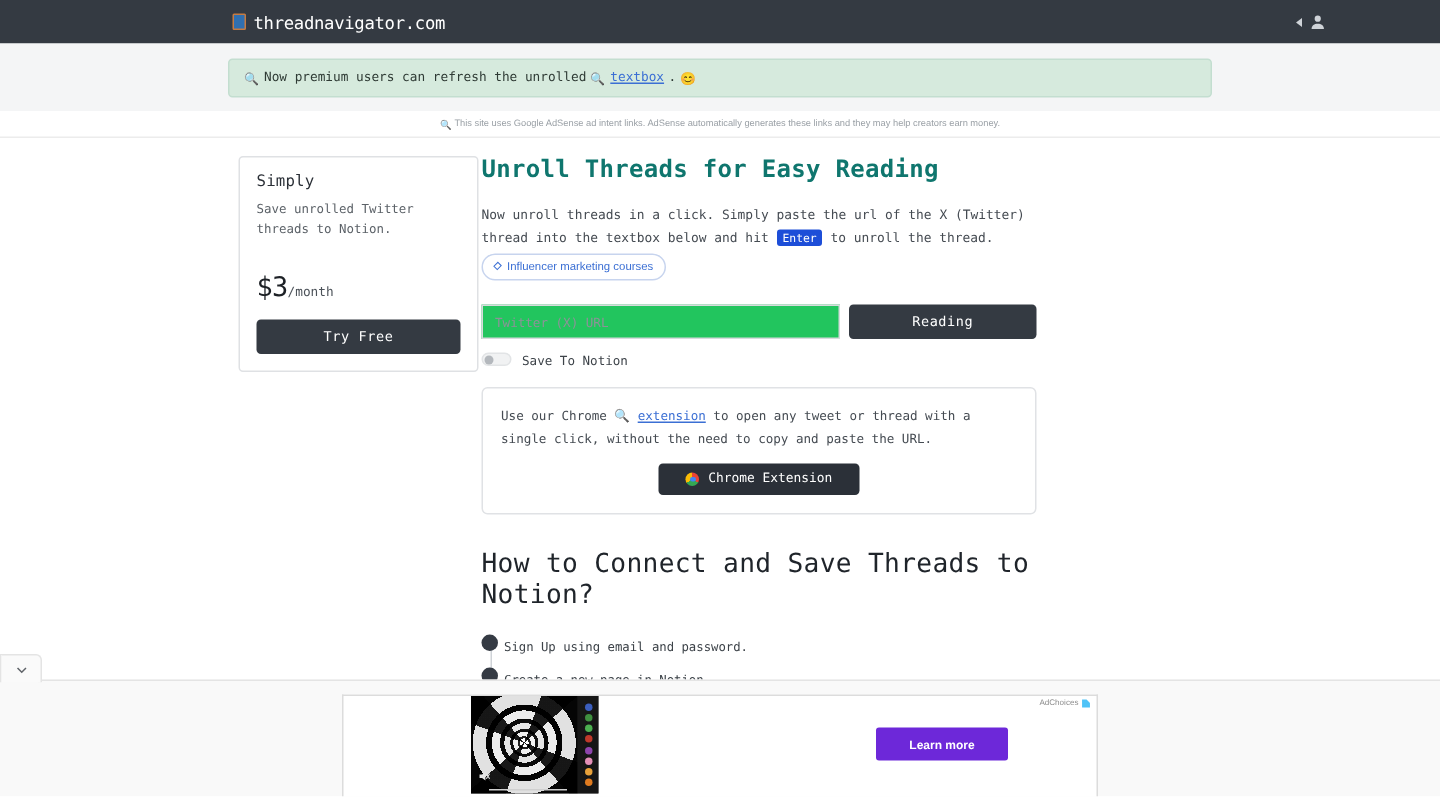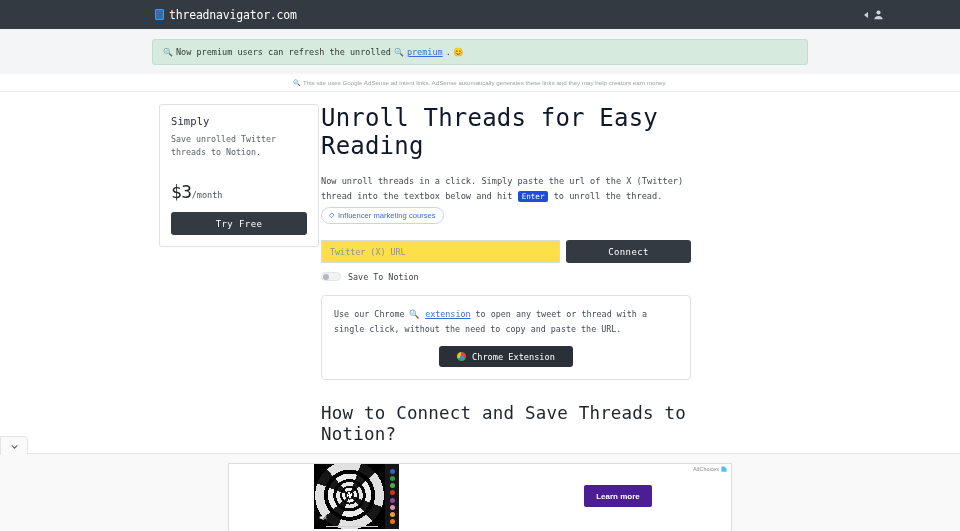--- a/index.html
+++ b/index.html
@@ -229,7 +229,7 @@
       <span class="mag">🔍</span>
       <span>Now premium users can refresh the unrolled</span>
       <span class="mag">🔍</span>
-      <a href="#">premium</a>
+      <a href="#">textbox</a>
       <span>.</span>
       <span>😊</span>
     </div>

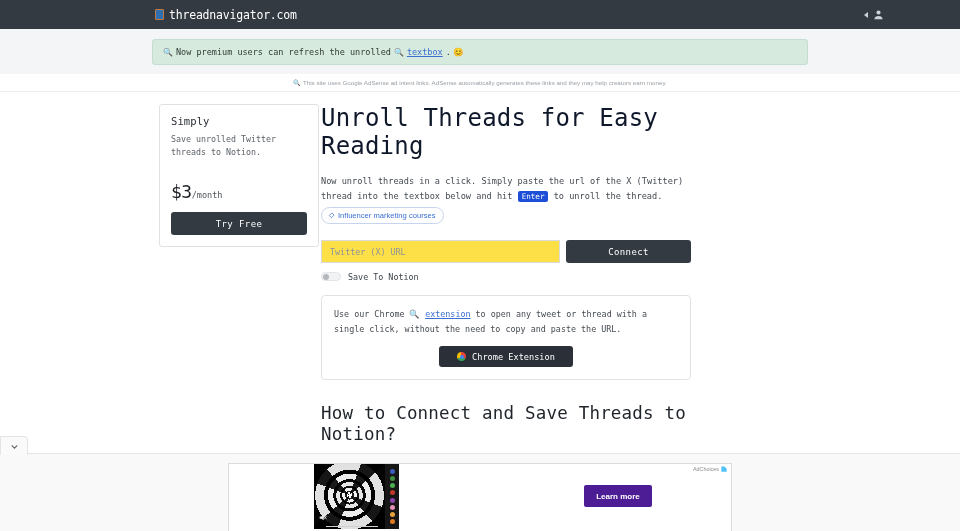--- a/index.html
+++ b/index.html
@@ -79,8 +79,8 @@
 
   .rightcol { margin-left:2px; width:370px; }
   h1 {
-    font-size:24px; line-height:1.17; color:#0f172a;
-    font-weight:400; letter-spacing:0.2px; margin-bottom:14px;
+    font-size:16px; line-height:1.17; color:#0f766e;
+    font-weight:700; letter-spacing:0.2px; margin-bottom:14px;
   }
   .lede { font-size:8.6px; color:#454b52; line-height:1.72; }
   .kbd {

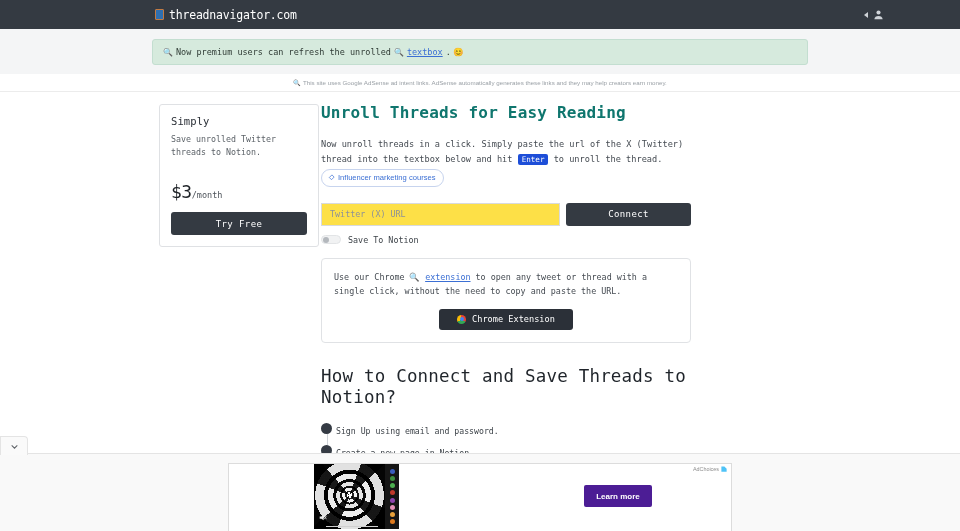--- a/index.html
+++ b/index.html
@@ -100,7 +100,7 @@
   .urlinput {
     flex:1; height:23px; border:1px solid #d8dadd; border-radius:0;
     padding:0 8px; font-size:8.4px; color:#2a2f36;
-    font-family:"DejaVu Sans Mono", monospace; outline:none; background:#fde047;
+    font-family:"DejaVu Sans Mono", monospace; outline:none; background:#22c55e;
   }
   .urlinput::placeholder { color:#8d9298; }
   .btn-nav {

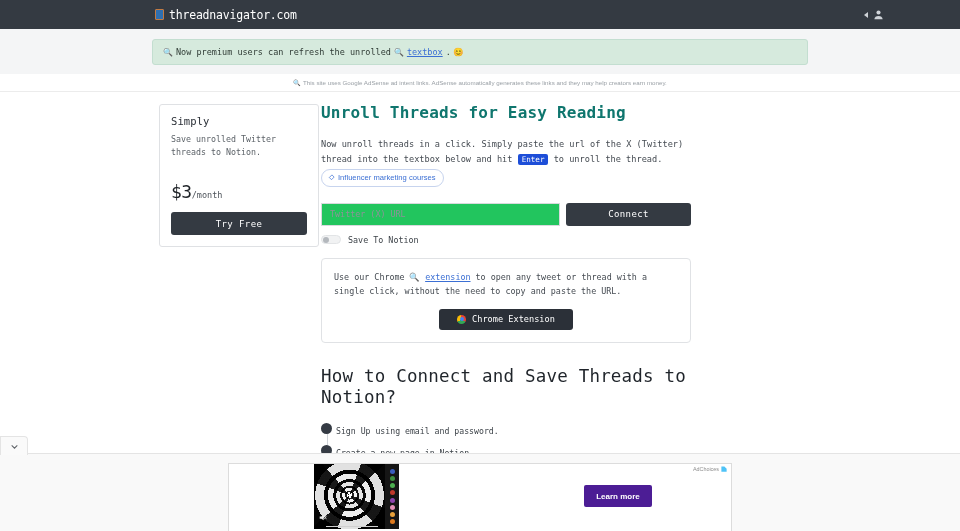--- a/index.html
+++ b/index.html
@@ -272,7 +272,7 @@
 
       <div class="formrow">
         <input class="urlinput" type="text" placeholder="Twitter (X) URL" style="">
-        <button class="btn-nav">Connect</button>
+        <button class="btn-nav">Reading</button>
       </div>
 
       <div class="togglerow">

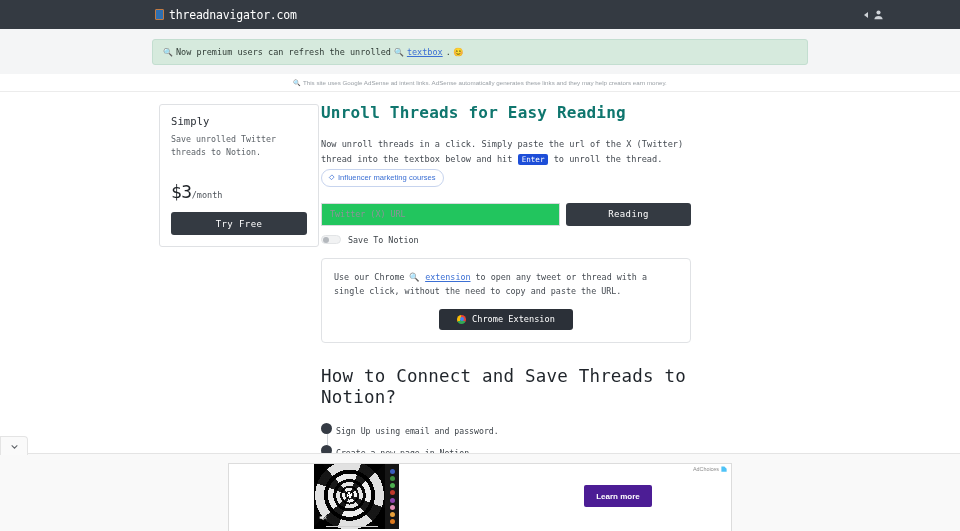--- a/index.html
+++ b/index.html
@@ -197,8 +197,8 @@
   .mute-icon{ position:absolute; left:4px; bottom:7px; width:9px;height:9px; color:#e8e8e8; }
   .progress{ position:absolute; left:12px; bottom:2px; width:52px; height:1.5px; background:#cfcfcf; }
   .learnmore{
-    position:absolute; left:355px; top:21px; width:68px; height:22px;
-    background:#4c1d95; color:#fff; border:none; border-radius:2px;
+    position:absolute; left:355px; top:21px; width:88px; height:22px;
+    background:#6d28d9; color:#fff; border:none; border-radius:2px;
     font-family:"Liberation Sans",sans-serif; font-size:8px; font-weight:700;
     cursor:pointer;
   }

